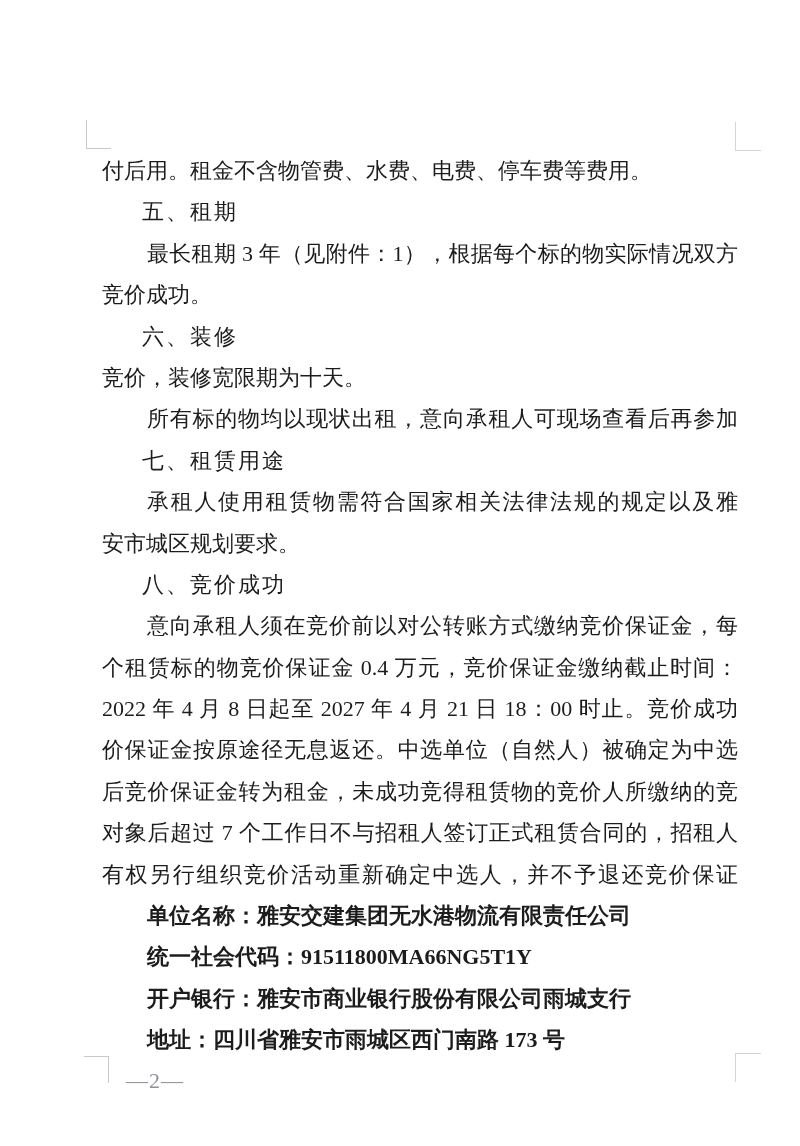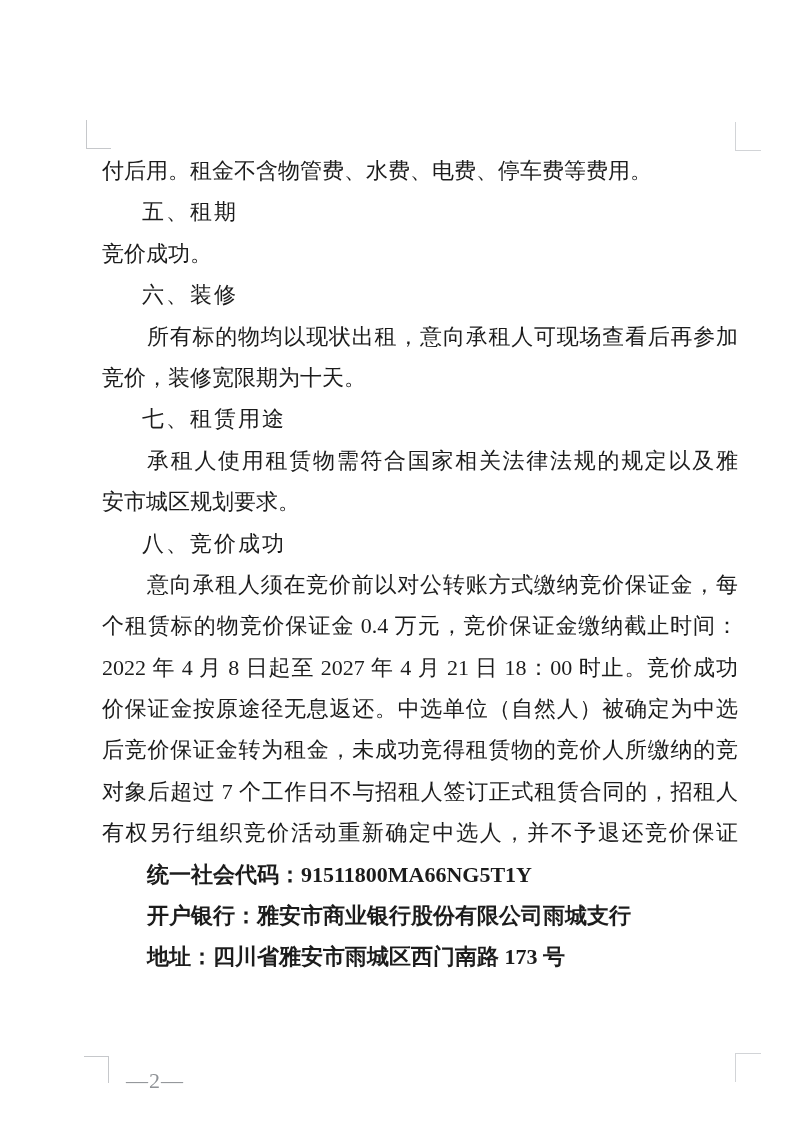--- a/index.html
+++ b/index.html
@@ -94,6 +94,7 @@
   <div class="text-col">
       <div class="line body">付后用。租金不含物管费、水费、电费、停车费等费用。</div>
       <div class="line heading">五、租期</div>
+      <div class="line body indent justify">最长租期 3 年（见附件：1），根据每个标的物实际情况双方</div>
       <div class="line body">竞价成功。</div>
       <div class="line heading">六、装修</div>
       <div class="line body indent justify">所有标的物均以现状出租，意向承租人可现场查看后再参加</div>

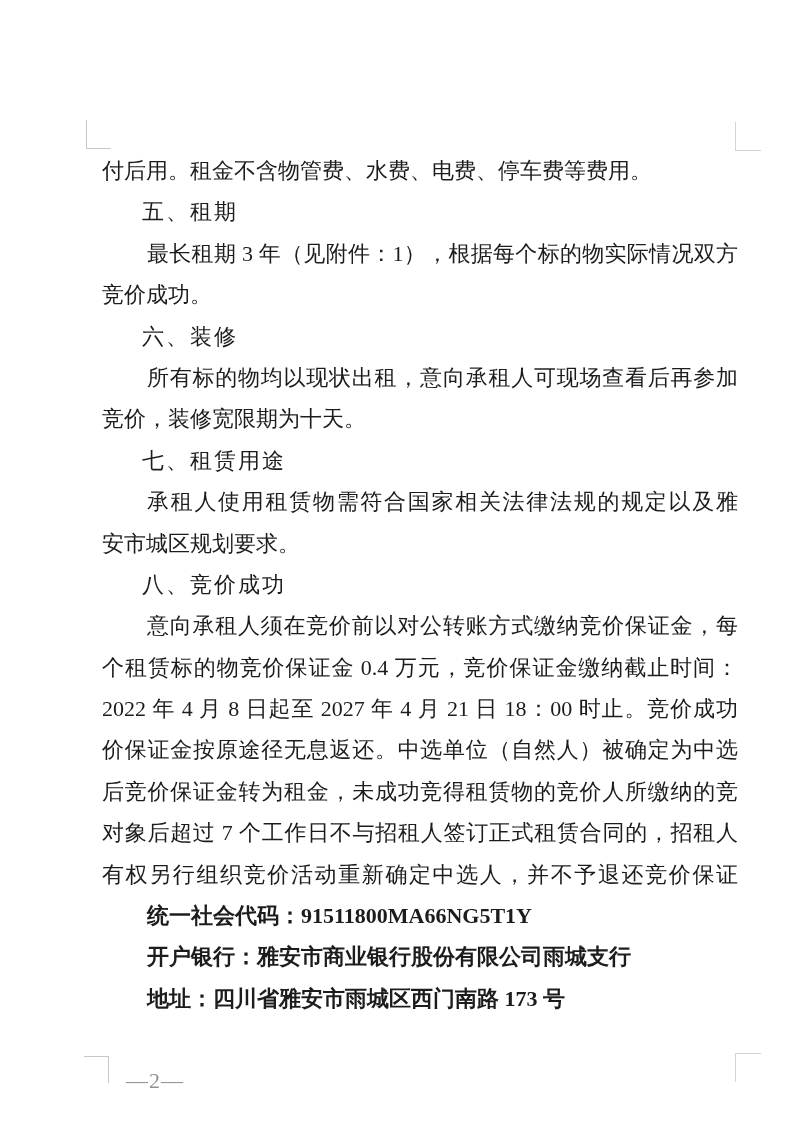--- a/index.html
+++ b/index.html
@@ -97,8 +97,8 @@
       <div class="line body indent justify">最长租期 3 年（见附件：1），根据每个标的物实际情况双方</div>
       <div class="line body">竞价成功。</div>
       <div class="line heading">六、装修</div>
+      <div class="line body">竞价，装修宽限期为十天。</div>
       <div class="line body indent justify">所有标的物均以现状出租，意向承租人可现场查看后再参加</div>
-      <div class="line body">竞价，装修宽限期为十天。</div>
       <div class="line heading">七、租赁用途</div>
       <div class="line body indent justify">承租人使用租赁物需符合国家相关法律法规的规定以及雅</div>
       <div class="line body">安市城区规划要求。</div>

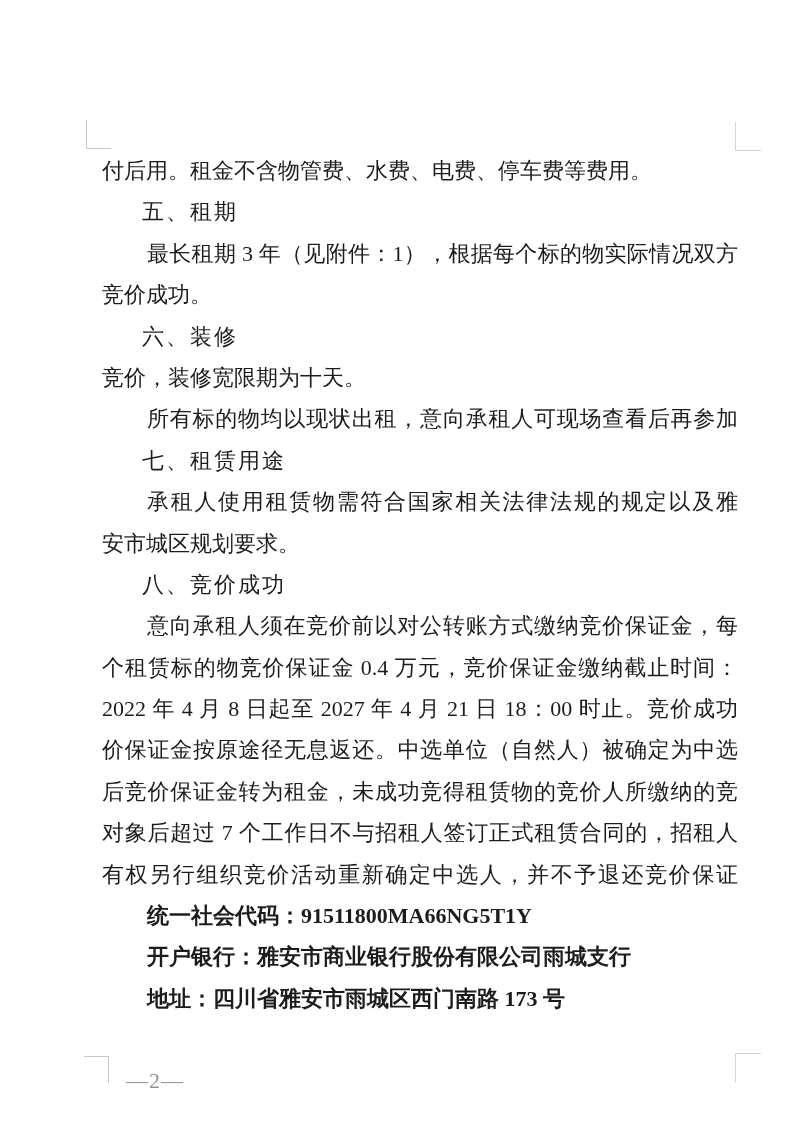--- a/index.html
+++ b/index.html
@@ -110,6 +110,7 @@
       <div class="line body justify">后竞价保证金转为租金，未成功竞得租赁物的竞价人所缴纳的竞</div>
       <div class="line body justify">对象后超过 7 个工作日不与招租人签订正式租赁合同的，招租人</div>
       <div class="line body justify">有权另行组织竞价活动重新确定中选人，并不予退还竞价保证金。</div>
+      <div class="line info indent">单位名称：雅安交建集团无水港物流有限责任公司</div>
       <div class="line info indent">统一社会代码：91511800MA66NG5T1Y</div>
       <div class="line info indent">开户银行：雅安市商业银行股份有限公司雨城支行</div>
       <div class="line info indent">地址：四川省雅安市雨城区西门南路 173 号</div>

